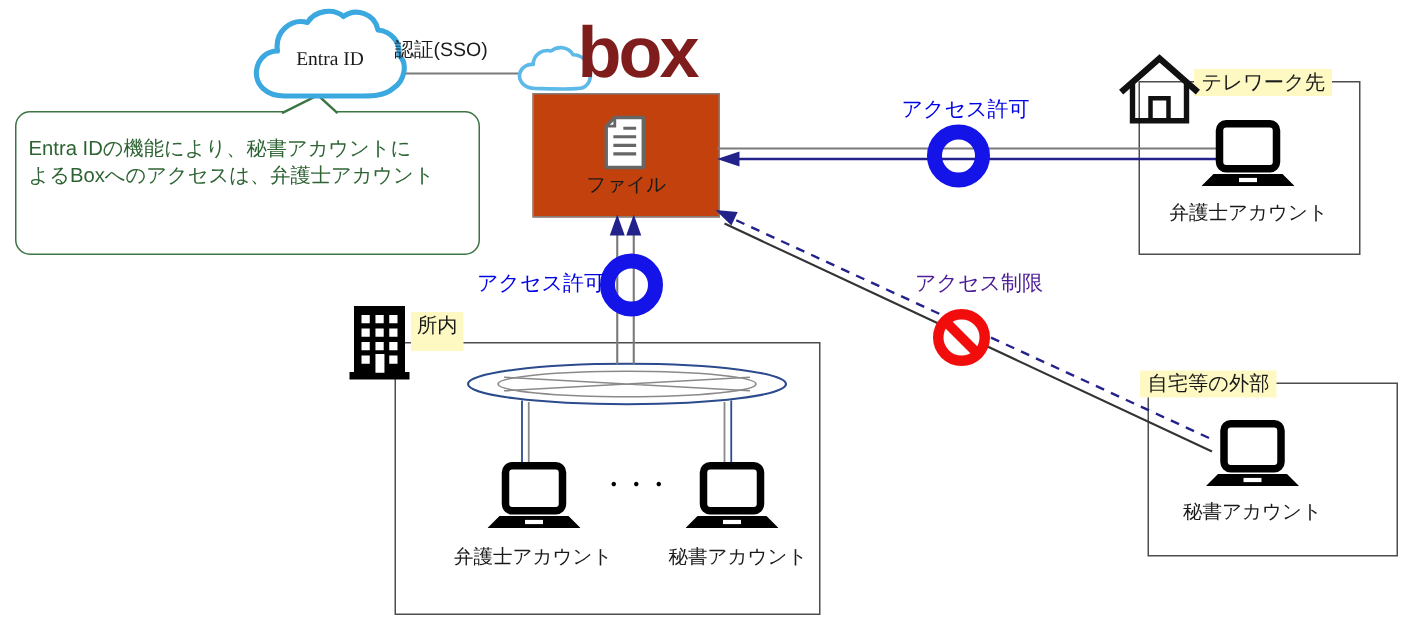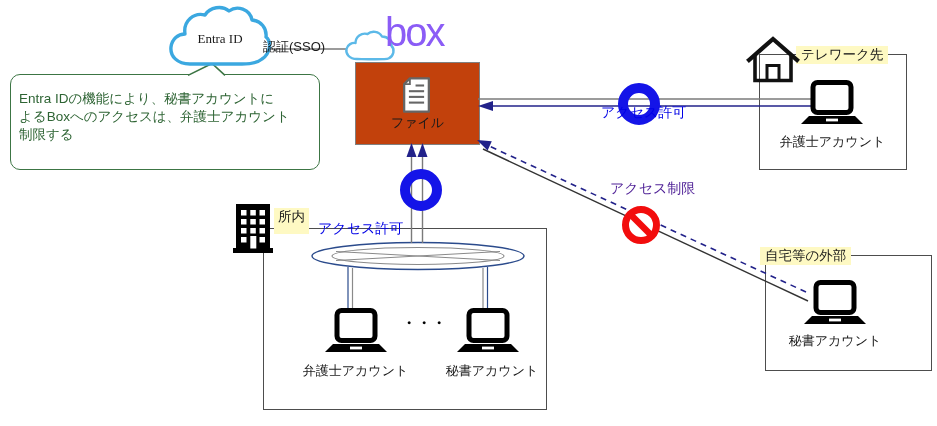--- a/index.html
+++ b/index.html
@@ -91,7 +91,7 @@
   </svg>
   <div class="lbl center" style="left:180px;top:31px;width:80px;z-index:7;font-family:Liberation Serif, serif;">Entra ID</div>
 
-  <div class="lbl" style="left:263px;top:38px;">認証(SSO)</div>
+  <div class="lbl" style="left:263px;top:24px;">認証(SSO)</div>
 
   <svg class="icon" style="left:343px;top:28px;" width="54" height="36">
     <path d="M14 31 C6 31 2.5 25.5 3.5 21 C4.5 16.5 9 14.5 12.5 15 C12.5 8.5 18.5 4.5 24.5 6 C28.5 2.5 36 3 39 8.5 C45 8.5 49 13 48.5 18 C52 21 51 28 45.5 30.5 C42 32 18 31 14 31 Z" fill="#fff" stroke="#5CB9E8" stroke-width="2.4" stroke-linejoin="round"></path>

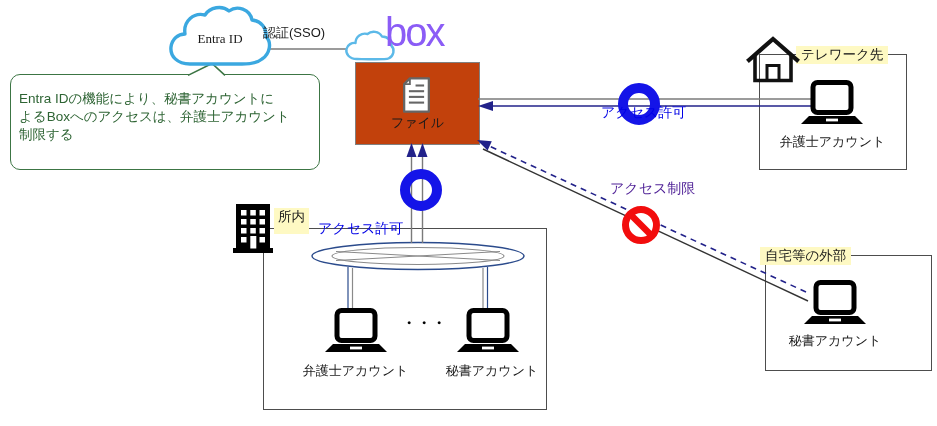--- a/index.html
+++ b/index.html
@@ -16,8 +16,8 @@
   .callout div{color:#2E6434;font-size:13.5px;line-height:1.33;white-space:nowrap;}
   .annot-blue{position:absolute;color:#0000E6;font-size:14px;z-index:7;white-space:nowrap;margin-top:40px;}
   .annot-red{position:absolute;color:#4c1d95;font-size:14px;z-index:7;white-space:nowrap;}
-  .boxlogo{position:absolute;left:385px;top:12px;font-size:40px;font-weight:normal;letter-spacing:-2px;
-           color:#8b5cf6;z-index:6;line-height:1;}
+  .boxlogo{position:absolute;left:385px;top:12px;font-size:48px;font-weight:bold;letter-spacing:-2px;
+           color:#7f1d1d;z-index:6;line-height:1;}
   .icon{position:absolute;z-index:6;}
   .wires{position:absolute;left:0;top:0;z-index:5;pointer-events:none;}
   .dots{position:absolute;left:396px;top:314px;width:56px;text-align:center;font-size:15px;font-weight:bold;z-index:7;}

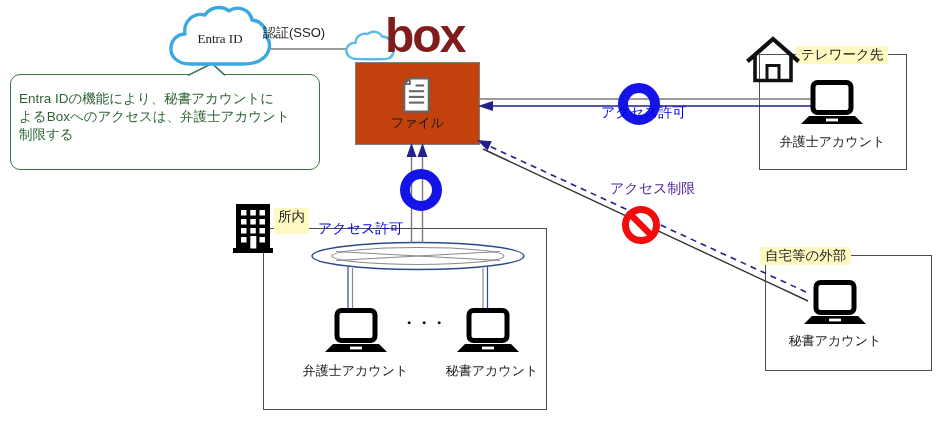--- a/index.html
+++ b/index.html
@@ -14,7 +14,7 @@
   .callout{position:absolute;left:10px;top:74px;width:292px;height:64px;border:1.6px solid #3C7544;
            border-radius:10px;background:#fff;z-index:2;padding:15px 8px;box-sizing:content-box;}
   .callout div{color:#2E6434;font-size:13.5px;line-height:1.33;white-space:nowrap;}
-  .annot-blue{position:absolute;color:#0000E6;font-size:14px;z-index:7;white-space:nowrap;margin-top:40px;}
+  .annot-blue{position:absolute;color:#0000E6;font-size:14px;z-index:7;white-space:nowrap;}
   .annot-red{position:absolute;color:#4c1d95;font-size:14px;z-index:7;white-space:nowrap;}
   .boxlogo{position:absolute;left:385px;top:12px;font-size:48px;font-weight:bold;letter-spacing:-2px;
            color:#7f1d1d;z-index:6;line-height:1;}

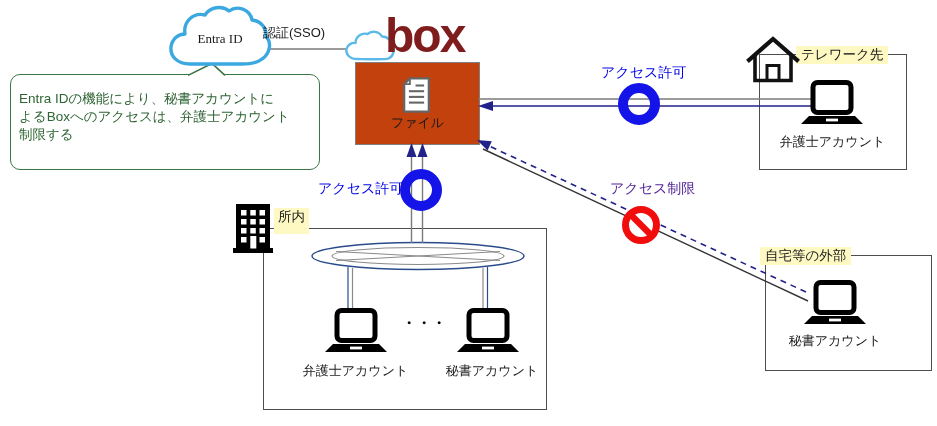--- a/index.html
+++ b/index.html
@@ -101,7 +101,6 @@
   <div class="callout">
     <div>Entra IDの機能により、秘書アカウントに</div>
     <div>よるBoxへのアクセスは、弁護士アカウント</div>
-    <div>制限する</div>
   </div>
 
   <svg class="icon" style="left:744px;top:33px;" width="58" height="52">

